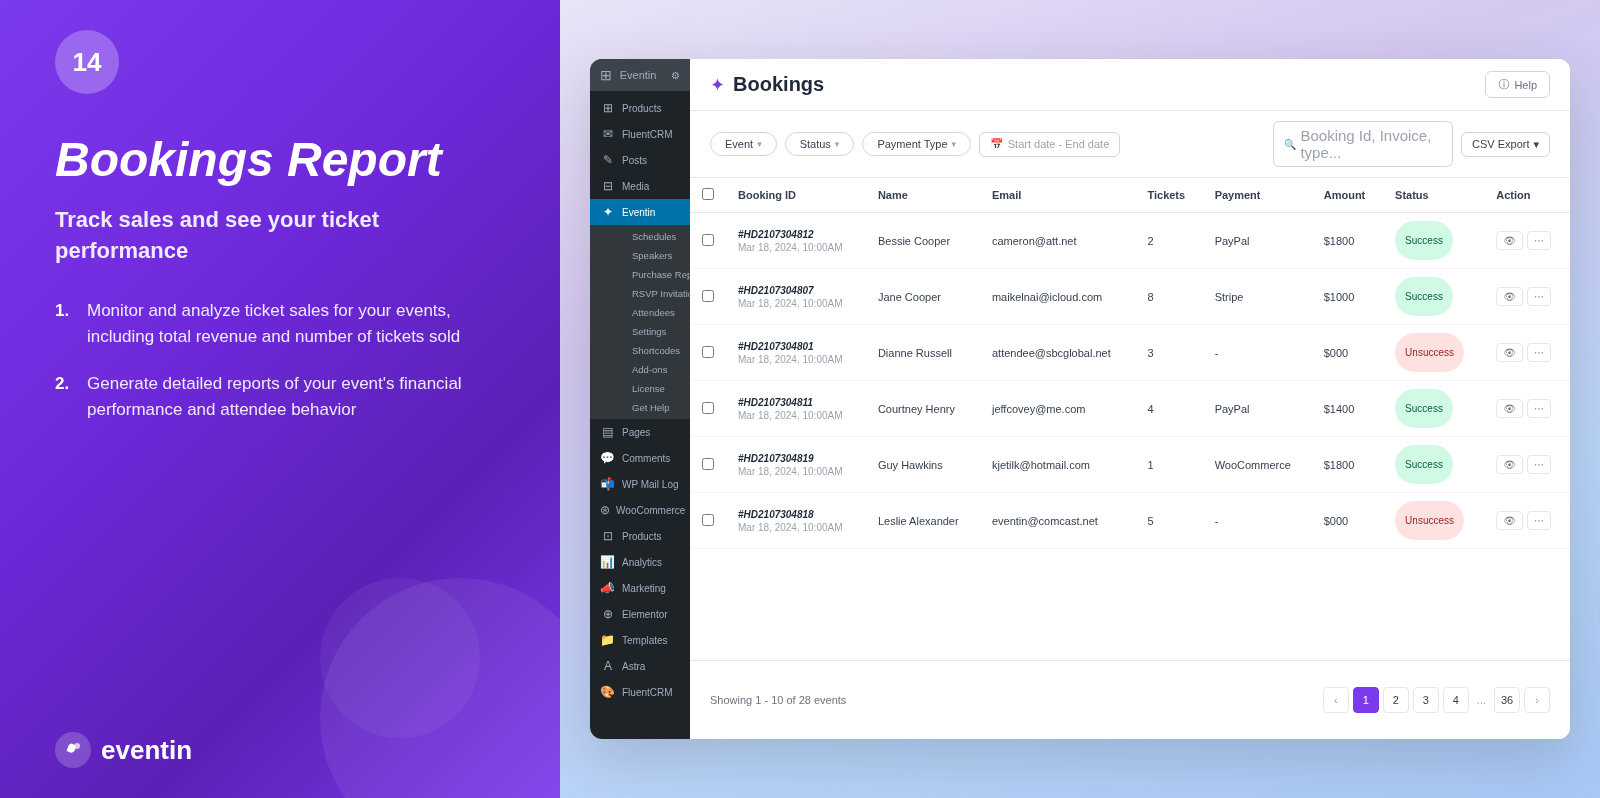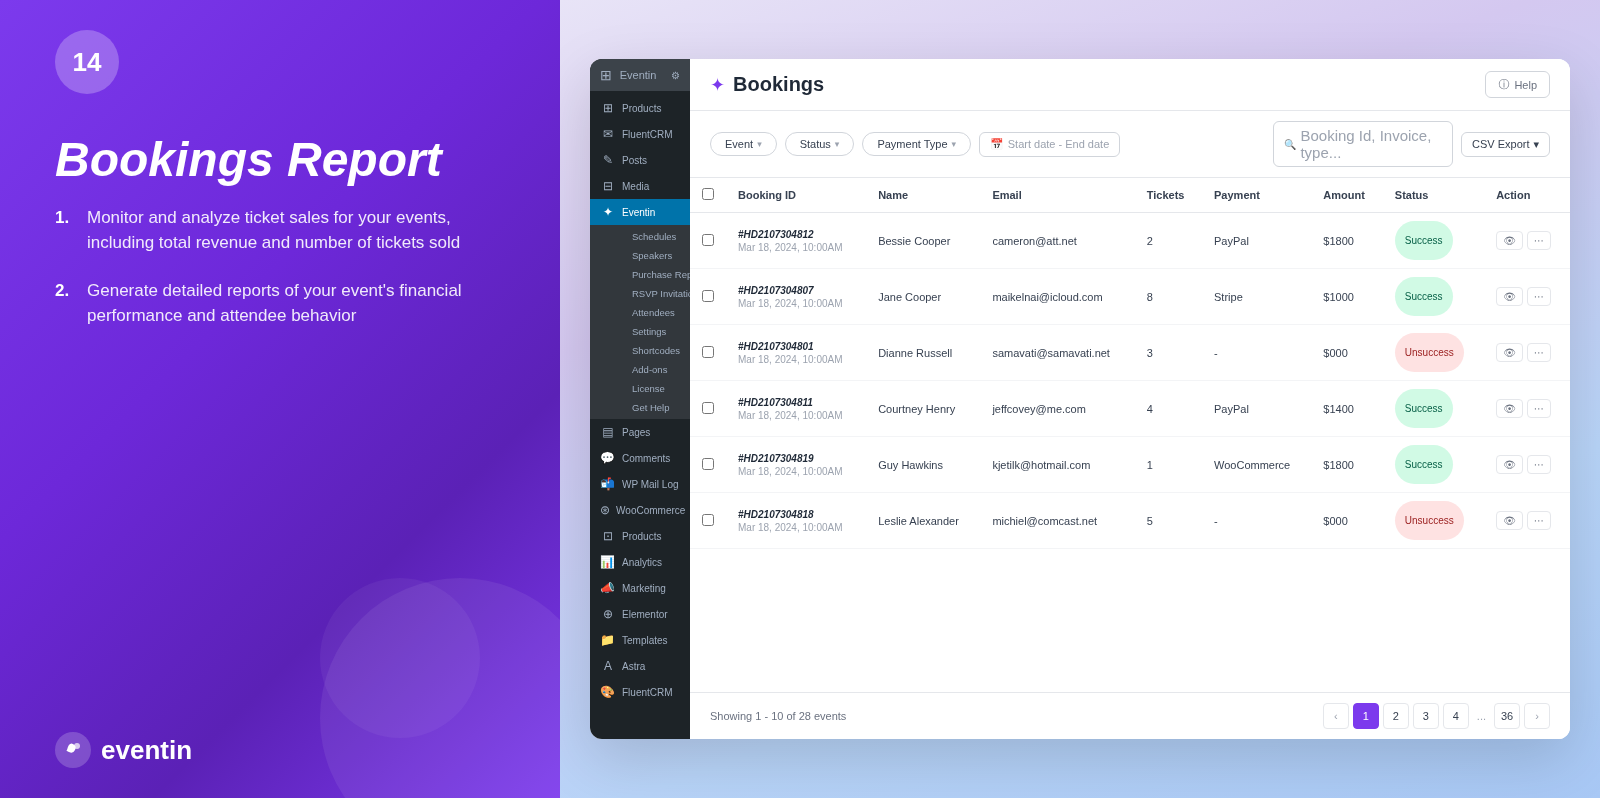--- a/index.html
+++ b/index.html
@@ -486,6 +486,7 @@
   <div class="left-content">
     <div class="badge">14</div>
     <h1 class="main-title">Bookings Report</h1>
+    <p class="subtitle">Track sales and see your ticket performance</p>
     <ul class="feature-list">
       <li>Monitor and analyze ticket sales for your events, including total revenue and number of tickets sold</li>
       <li>Generate detailed reports of your event's financial performance and attendee behavior</li>

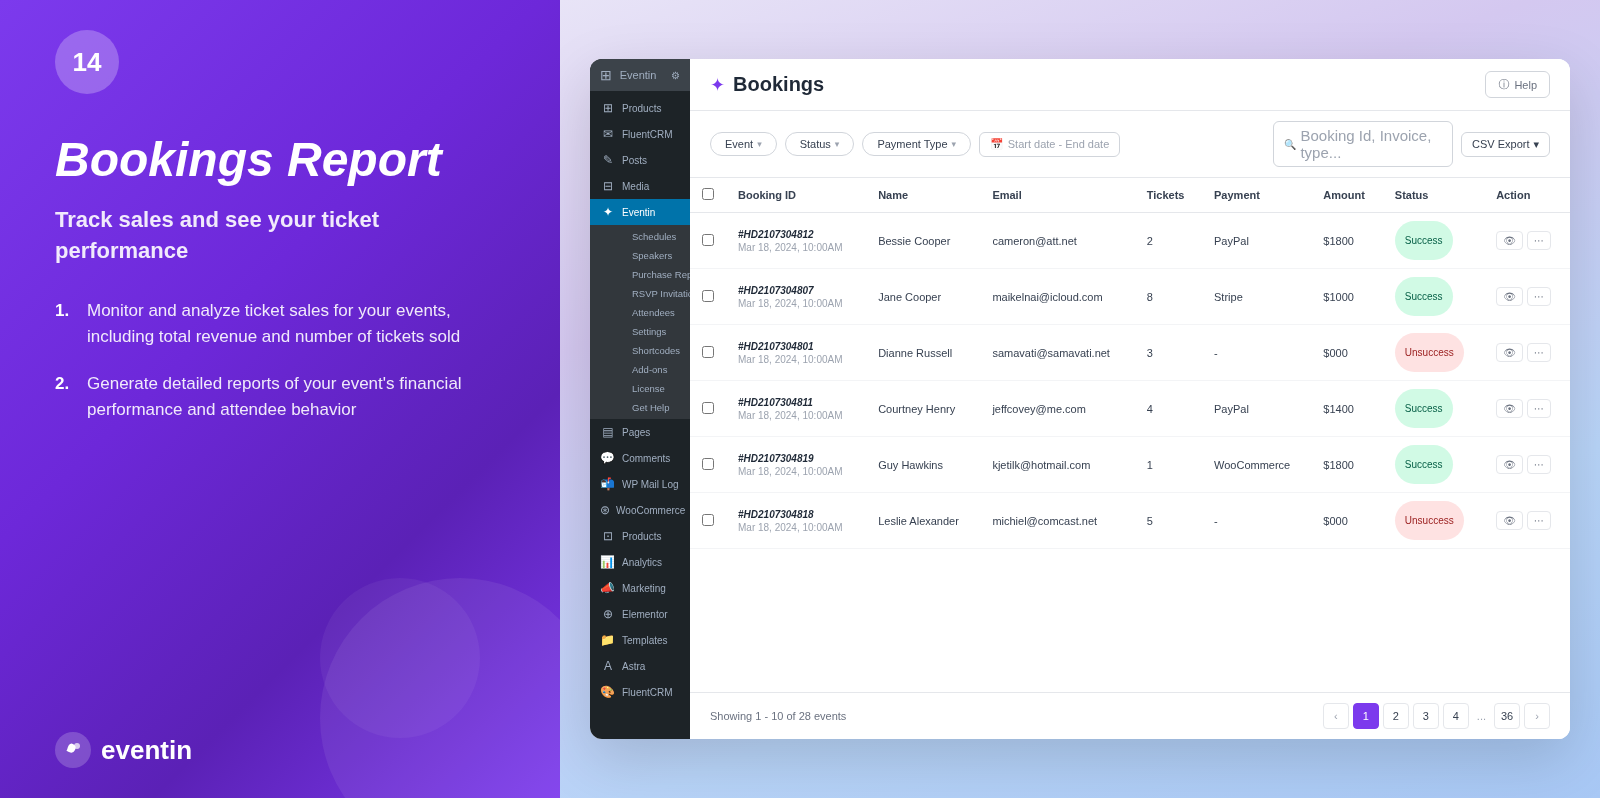--- a/index.html
+++ b/index.html
@@ -693,7 +693,7 @@
         <div class="booking-date">Mar 18, 2024, 10:00AM</div>
       </td>
       <td>Dianne Russell</td>
-      <td>samavati@samavati.net</td>
+      <td>attendee@sbcglobal.net</td>
       <td>3</td>
       <td>-</td>
       <td>$000</td>

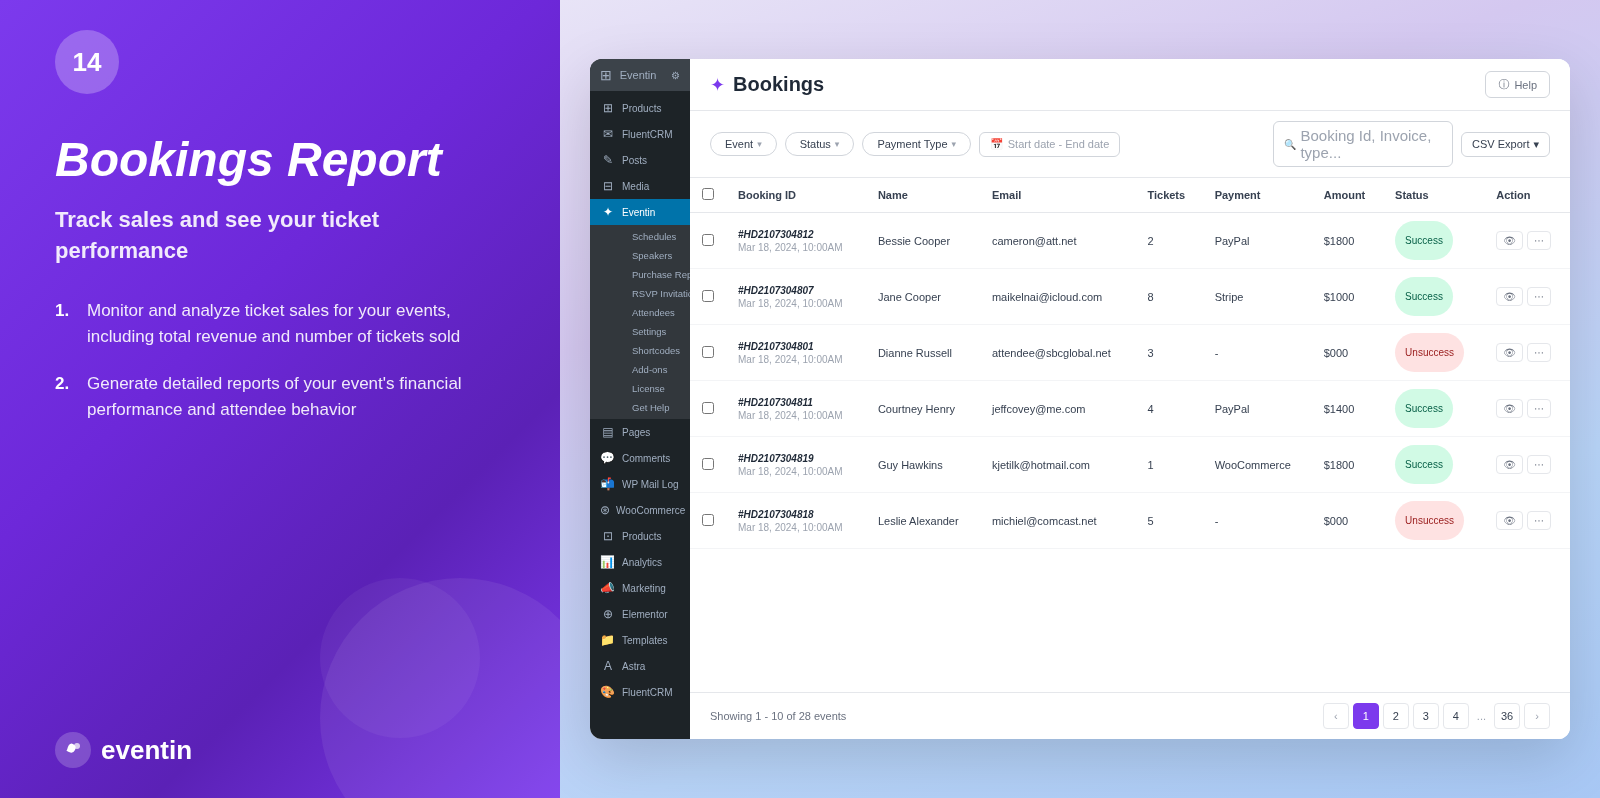--- a/index.html
+++ b/index.html
@@ -750,7 +750,7 @@
         <div class="booking-date">Mar 18, 2024, 10:00AM</div>
       </td>
       <td>Leslie Alexander</td>
-      <td>michiel@comcast.net</td>
+      <td>eventin@comcast.net</td>
       <td>5</td>
       <td>-</td>
       <td>$000</td>

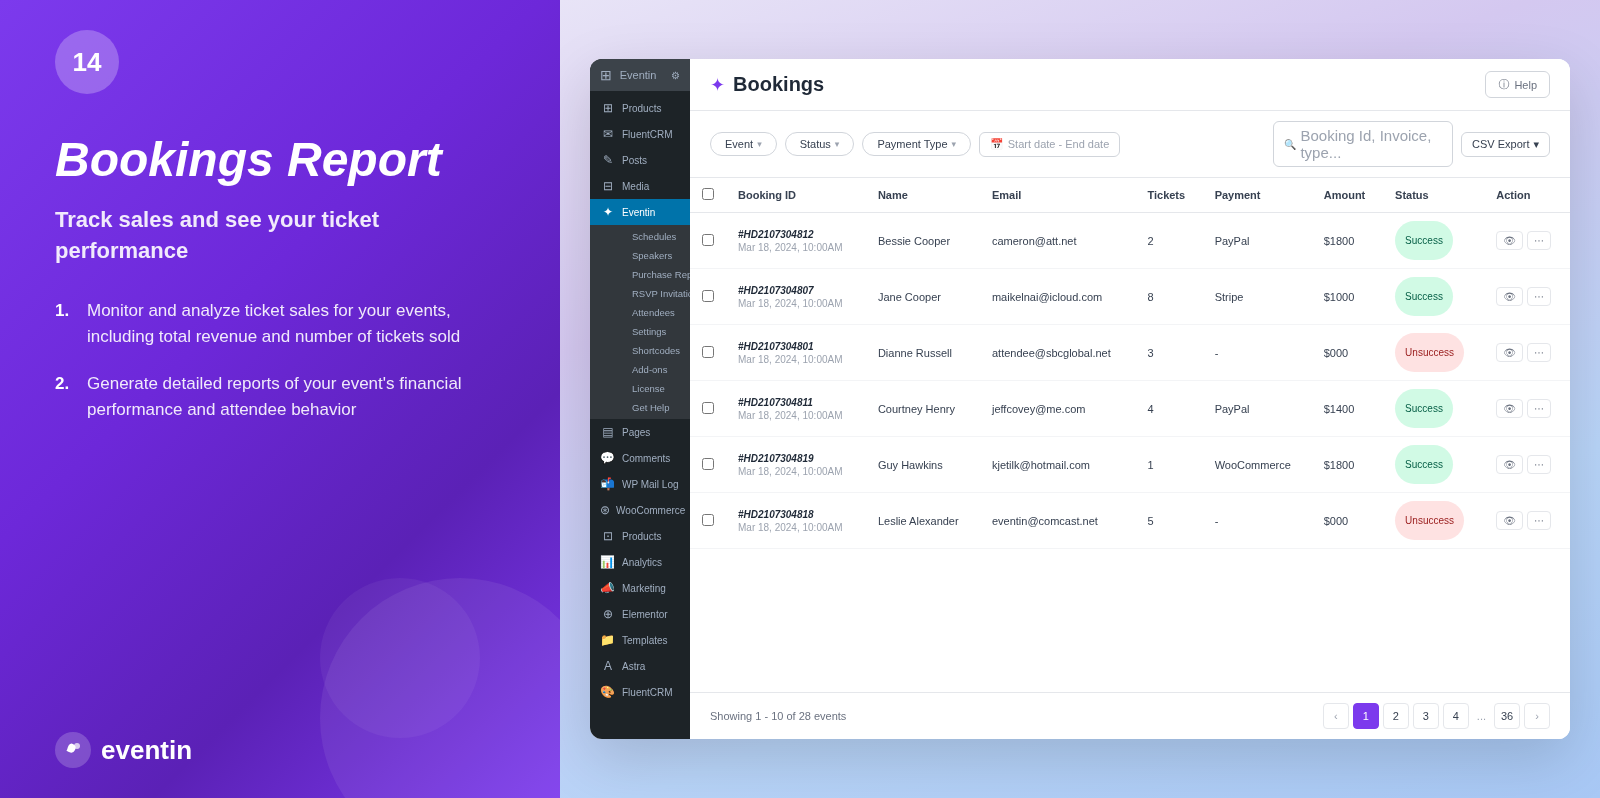--- a/index.html
+++ b/index.html
@@ -425,7 +425,7 @@
 
     
     .pagination-bar {
-      padding: 10px 20px;
+      padding: 26px 20px;
       border-top: 1px solid #e5e7eb;
       background: white;
       display: flex;

